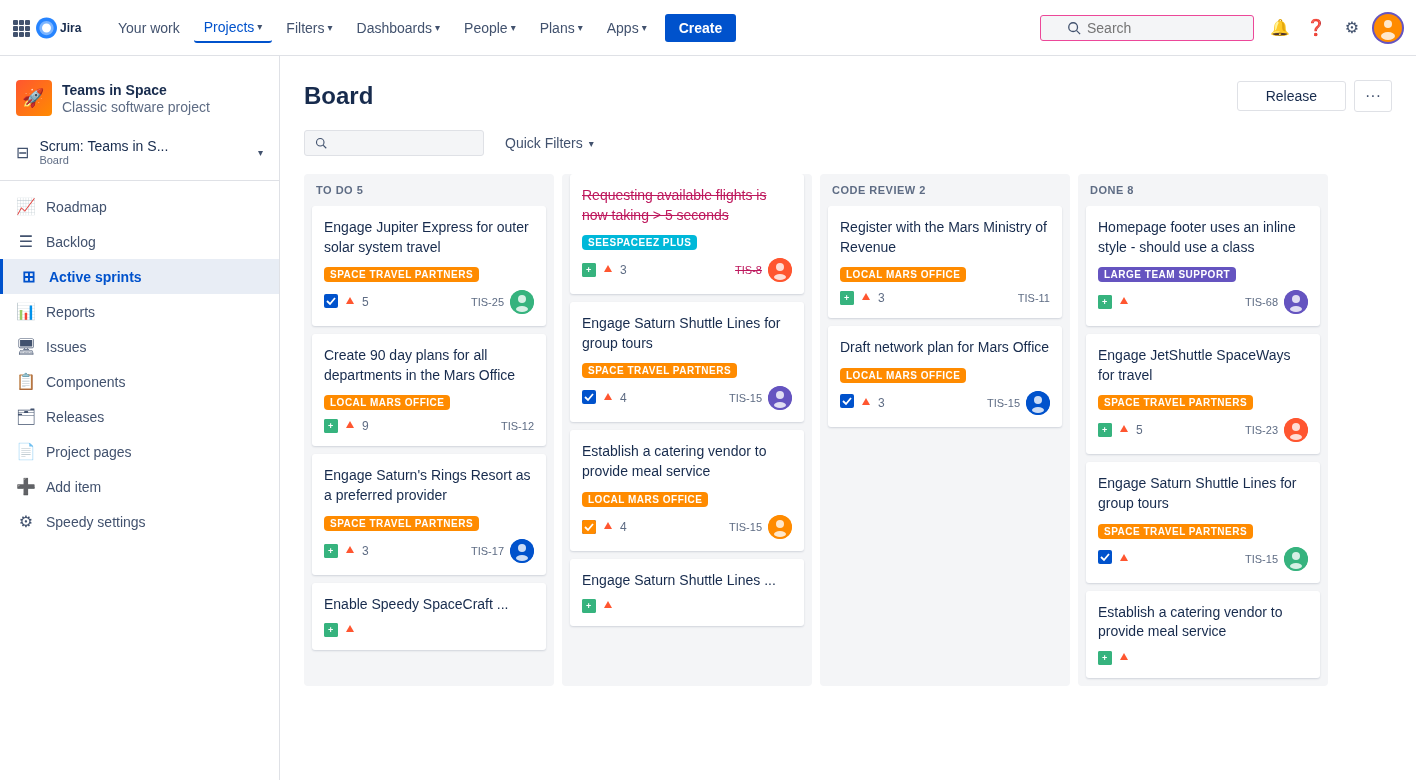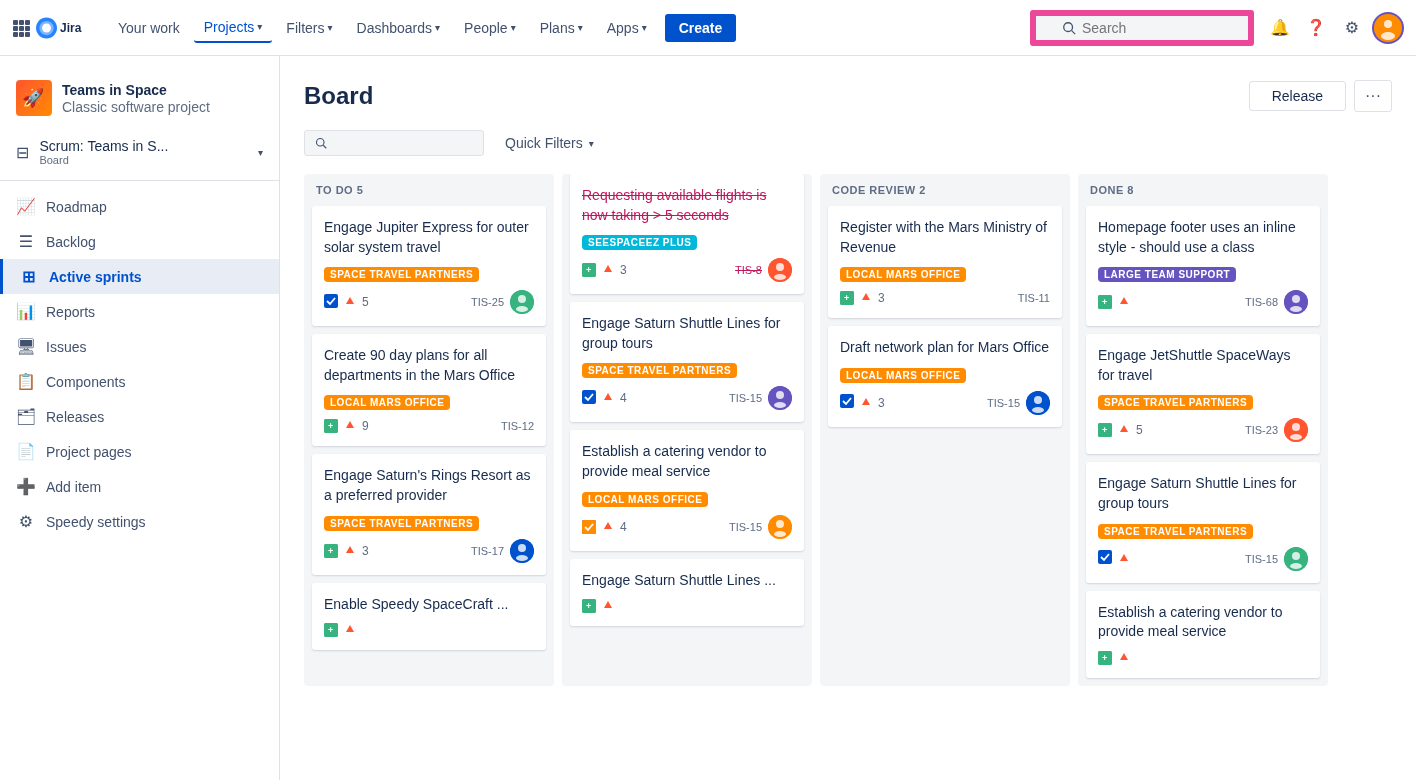--- a/index.html
+++ b/index.html
@@ -18,7 +18,7 @@
     .nav-create { background: #0052cc; color: #fff; padding: 6px 14px; border-radius: 3px; font-weight: 600; cursor: pointer; margin-left: 4px; }
     .nav-spacer { flex: 1; }
     .nav-search {
-      display: flex; align-items: center; border: 6px solid #ec4899; border-radius: 3px;
+      display: flex; align-items: center; border: 1px solid #ec4899; border-radius: 3px;
       padding: 4px 26px; gap: 6px; background: #f4f5f7; min-width: 200px;
     }
     .nav-search input { border: none; background: transparent; outline: none; font-size: 14px; color: #42526e; width: 140px; }

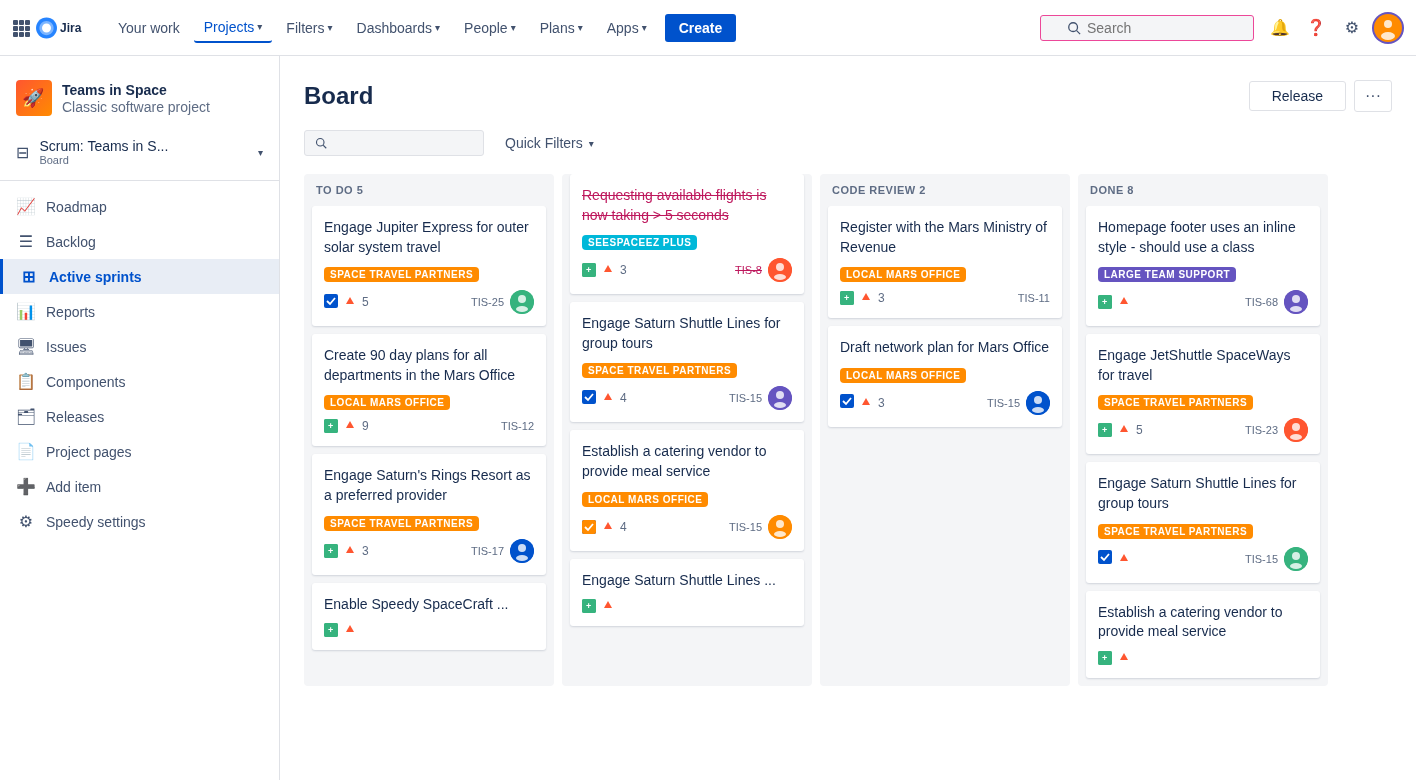--- a/index.html
+++ b/index.html
@@ -57,7 +57,7 @@
     .board-header { display: flex; align-items: center; justify-content: space-between; padding: 24px 24px 16px; }
     .board-title { font-size: 24px; font-weight: 600; color: #172b4d; }
     .board-header-actions { display: flex; align-items: center; gap: 8px; }
-    .release-btn { padding: 6px 22px; border: 1px solid #dfe1e6; border-radius: 3px; background: #fff; cursor: pointer; font-size: 14px; color: #172b4d; }
+    .release-btn { padding: 6px 28px; border: 1px solid #dfe1e6; border-radius: 3px; background: #fff; cursor: pointer; font-size: 14px; color: #172b4d; }
     .more-btn { padding: 6px 10px; border: 1px solid #dfe1e6; border-radius: 3px; background: #fff; cursor: pointer; font-size: 16px; color: #42526e; }
 
     

